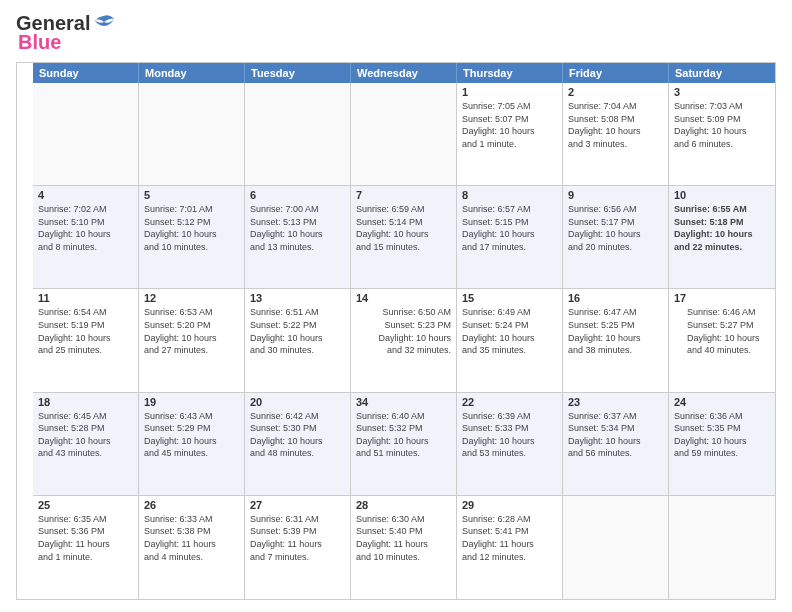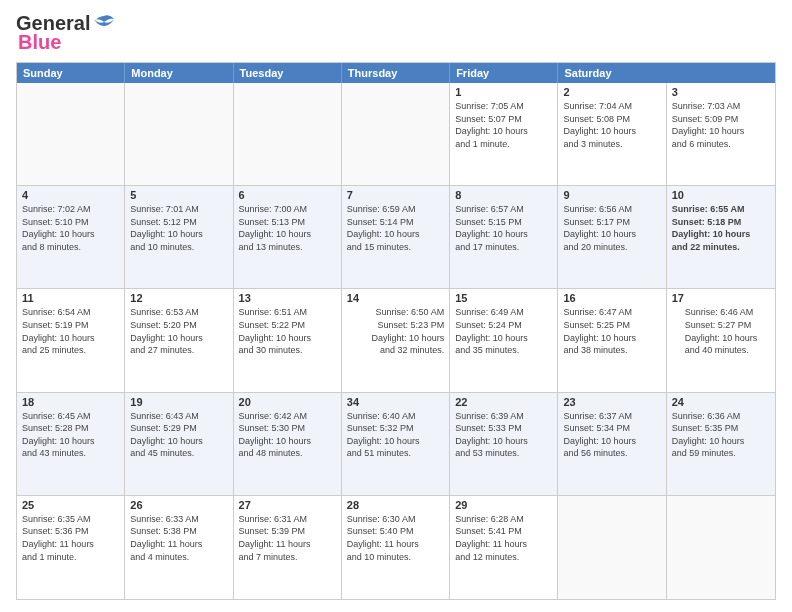--- a/index.html
+++ b/index.html
@@ -47,6 +47,7 @@
       display: flex;
       flex-direction: column;
       border: 1px solid #ccc;
+      padding-left: 16px;
     }
     .cal-header {
       display: grid;

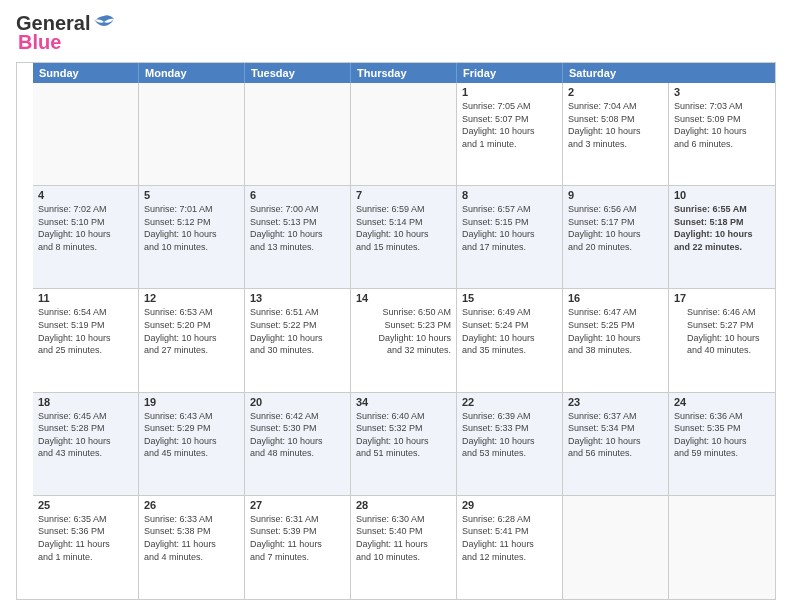--- a/index.html
+++ b/index.html
@@ -124,6 +124,7 @@
     <div class="cal-header-cell">Sunday</div>
         <div class="cal-header-cell">Monday</div>
         <div class="cal-header-cell">Tuesday</div>
+        <div class="cal-header-cell">Wednesday</div>
         <div class="cal-header-cell">Thursday</div>
         <div class="cal-header-cell">Friday</div>
         <div class="cal-header-cell">Saturday</div>

